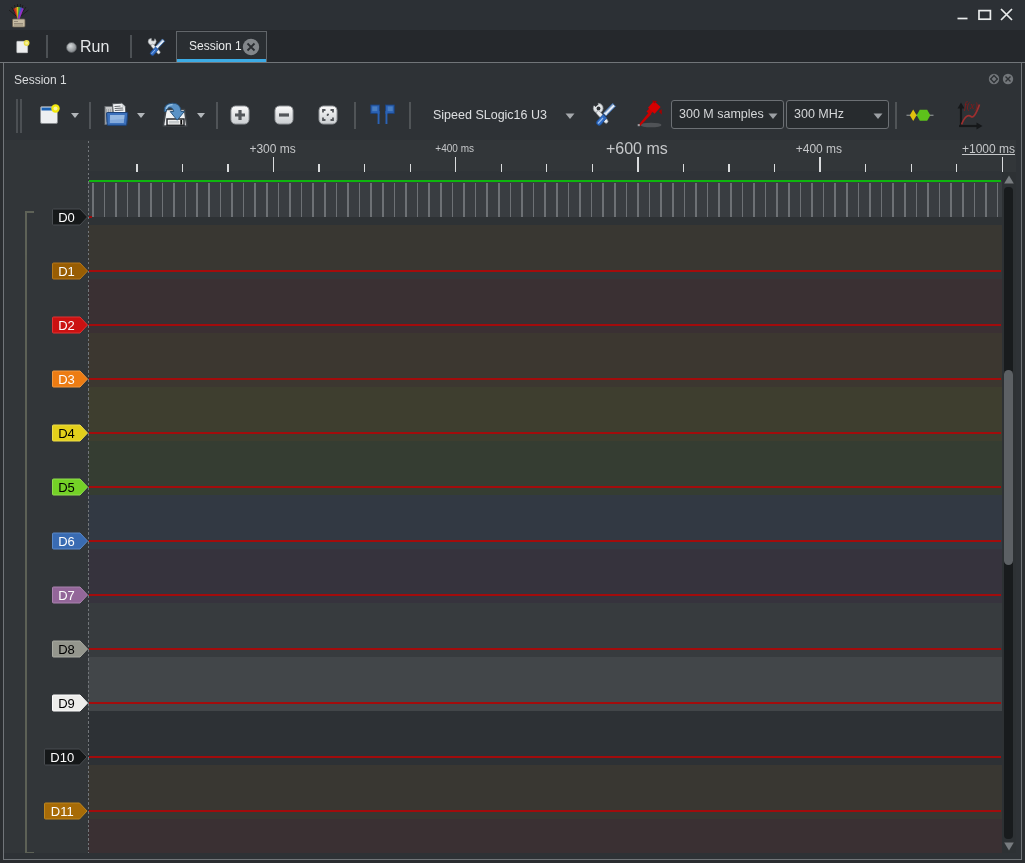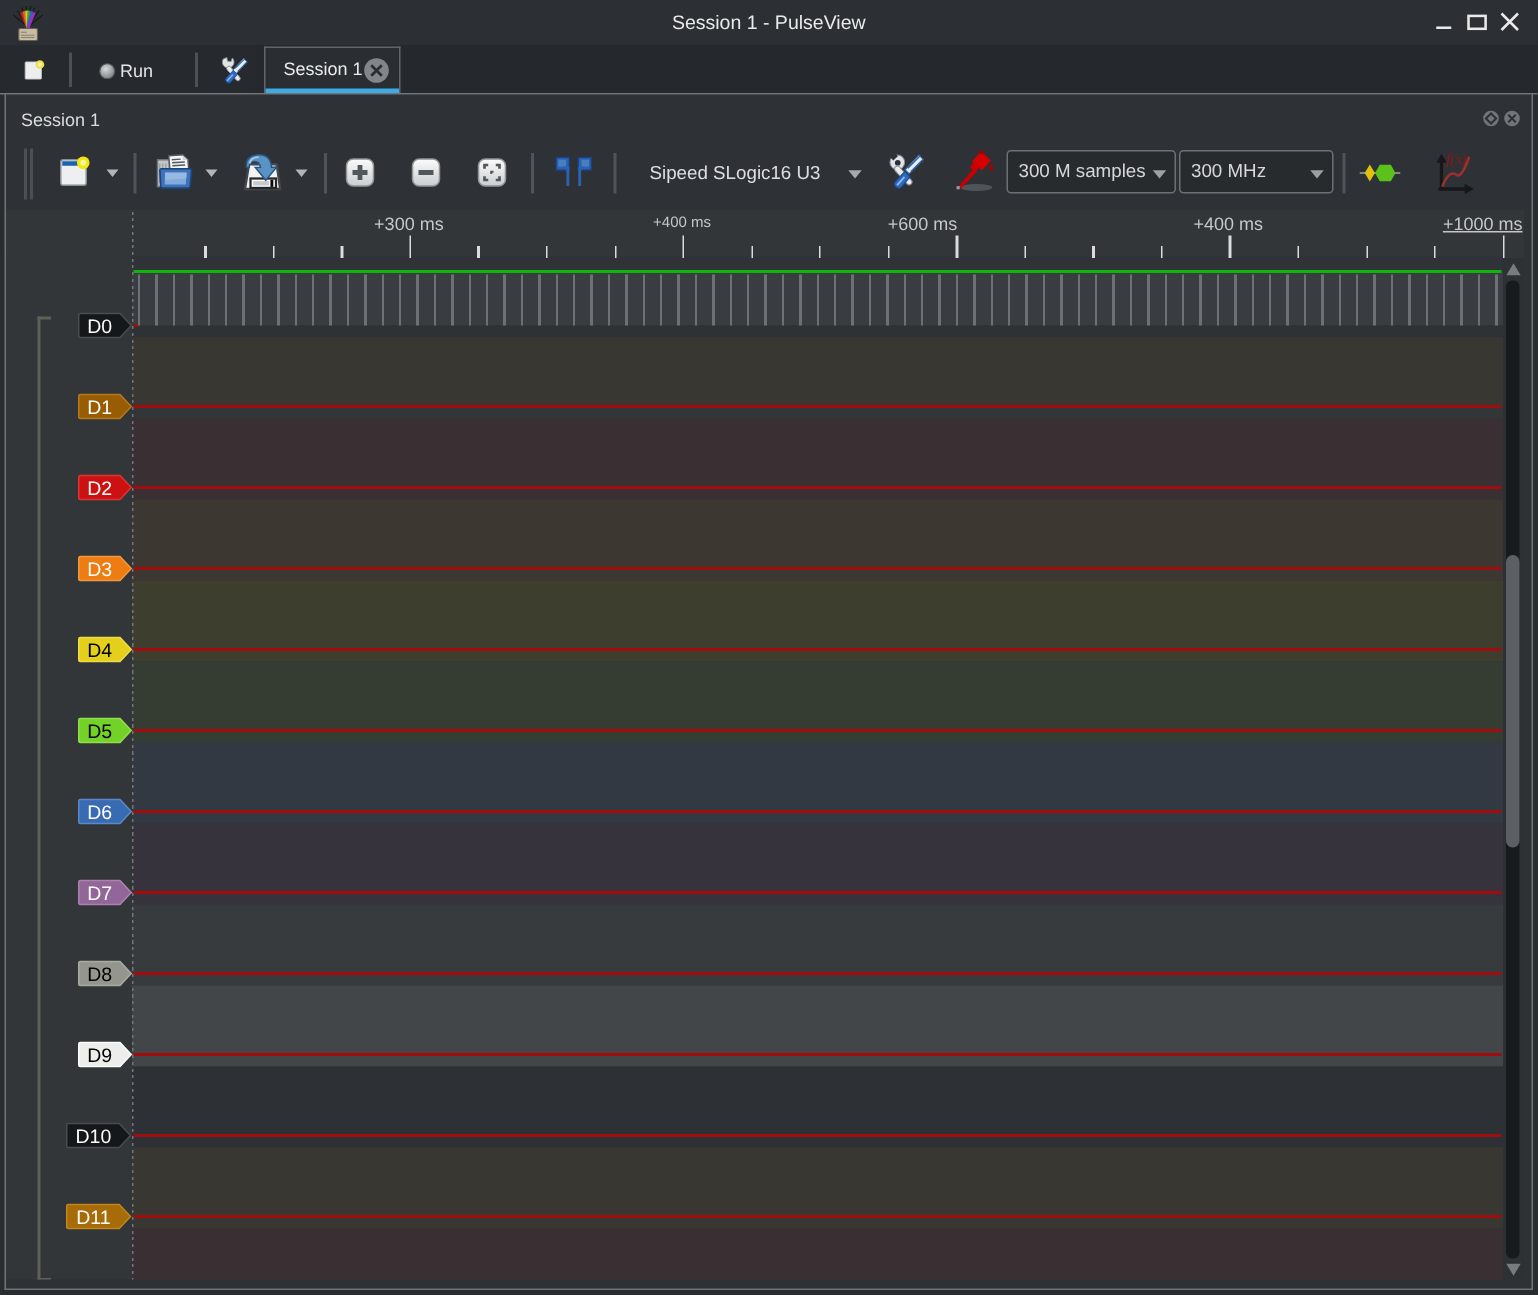--- a/index.html
+++ b/index.html
@@ -31,7 +31,6 @@
 <rect x="4.5" y="17" width="12.5" height="8" rx="1" fill="#C9BEA6" stroke="#6B6152" stroke-width="0.8"></rect>
 <path d="M6 19.5 h4 M6 21.5 h9 M6 23 h9" stroke="#8A8070" stroke-width="0.8"></path>
 </svg>
-<div class="abs" style="left:0px;top:7px;width:1025px;height:16px;text-align:center;color:#ECEEEE;font-size:13px;line-height:16px;">Session 1 - PulseView</div>
 <svg class="abs" style="left:950px;top:4px" width="70" height="22" viewBox="0 0 70 22">
 <g stroke="#ECEEEE" stroke-width="1.7" fill="none">
 <path d="M7.5 14.5 h10"></path>

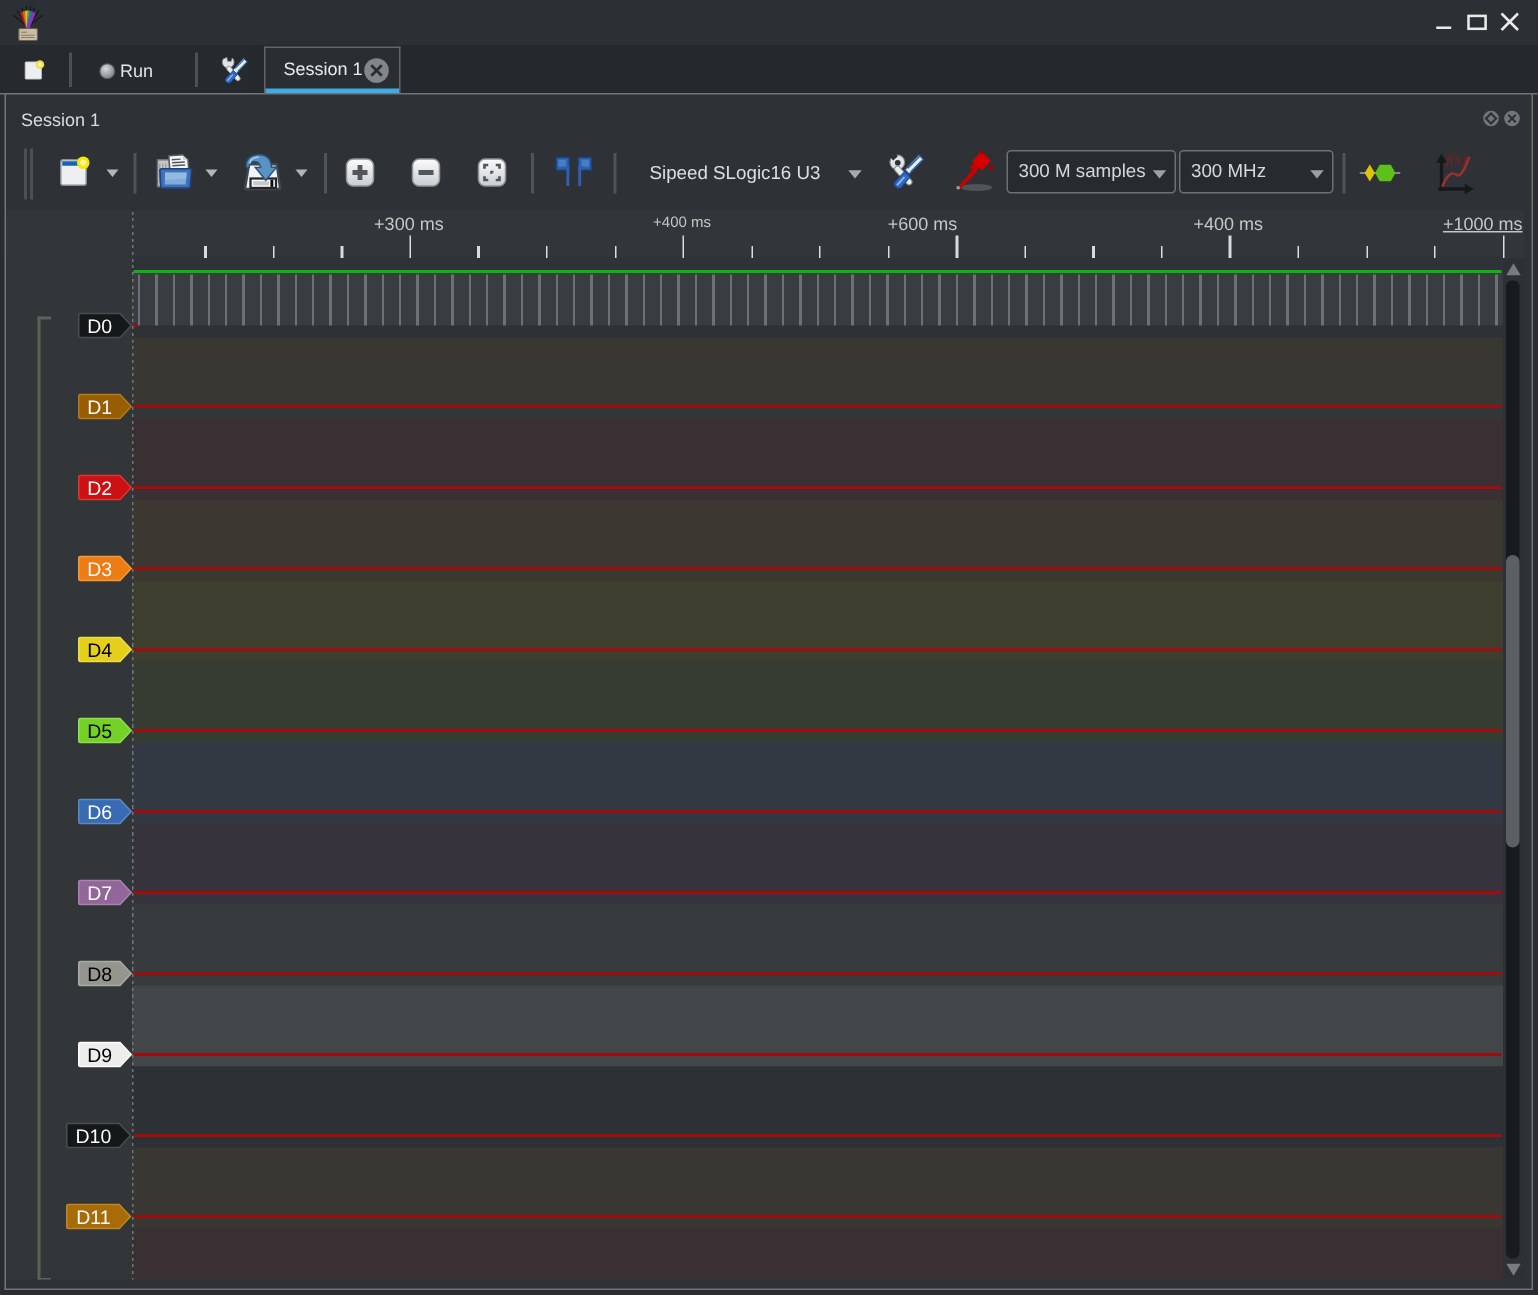--- a/index.html
+++ b/index.html
@@ -54,7 +54,7 @@
       </defs>
 <circle cx="6.5" cy="6.5" r="5" fill="url(#led)" stroke="#55595D" stroke-width="0.8"></circle>
 </svg>
-<div class="abs" style="left:80px;top:39px;width:40px;height:16px;color:#E6E8EA;font-size:12px;line-height:16px;">Run</div>
+<div class="abs" style="left:80px;top:39px;width:40px;height:16px;color:#E6E8EA;font-size:16px;line-height:16px;">Run</div>
 <div class="abs" style="left:130px;top:35px;width:2px;height:23px;background:#4E5256;"></div>
 <svg class="abs" style="left:146px;top:37px" width="20" height="21" viewBox="0 0 26 28">
 <path d="M3.5 3 a5.2 5.2 0 1 0 8 -0.8 l-1.1 3.2 -3.2 -0.4 -0.5 -3.2 z" fill="#E4E7E9" stroke="#8E9296" stroke-width="0.8"></path>

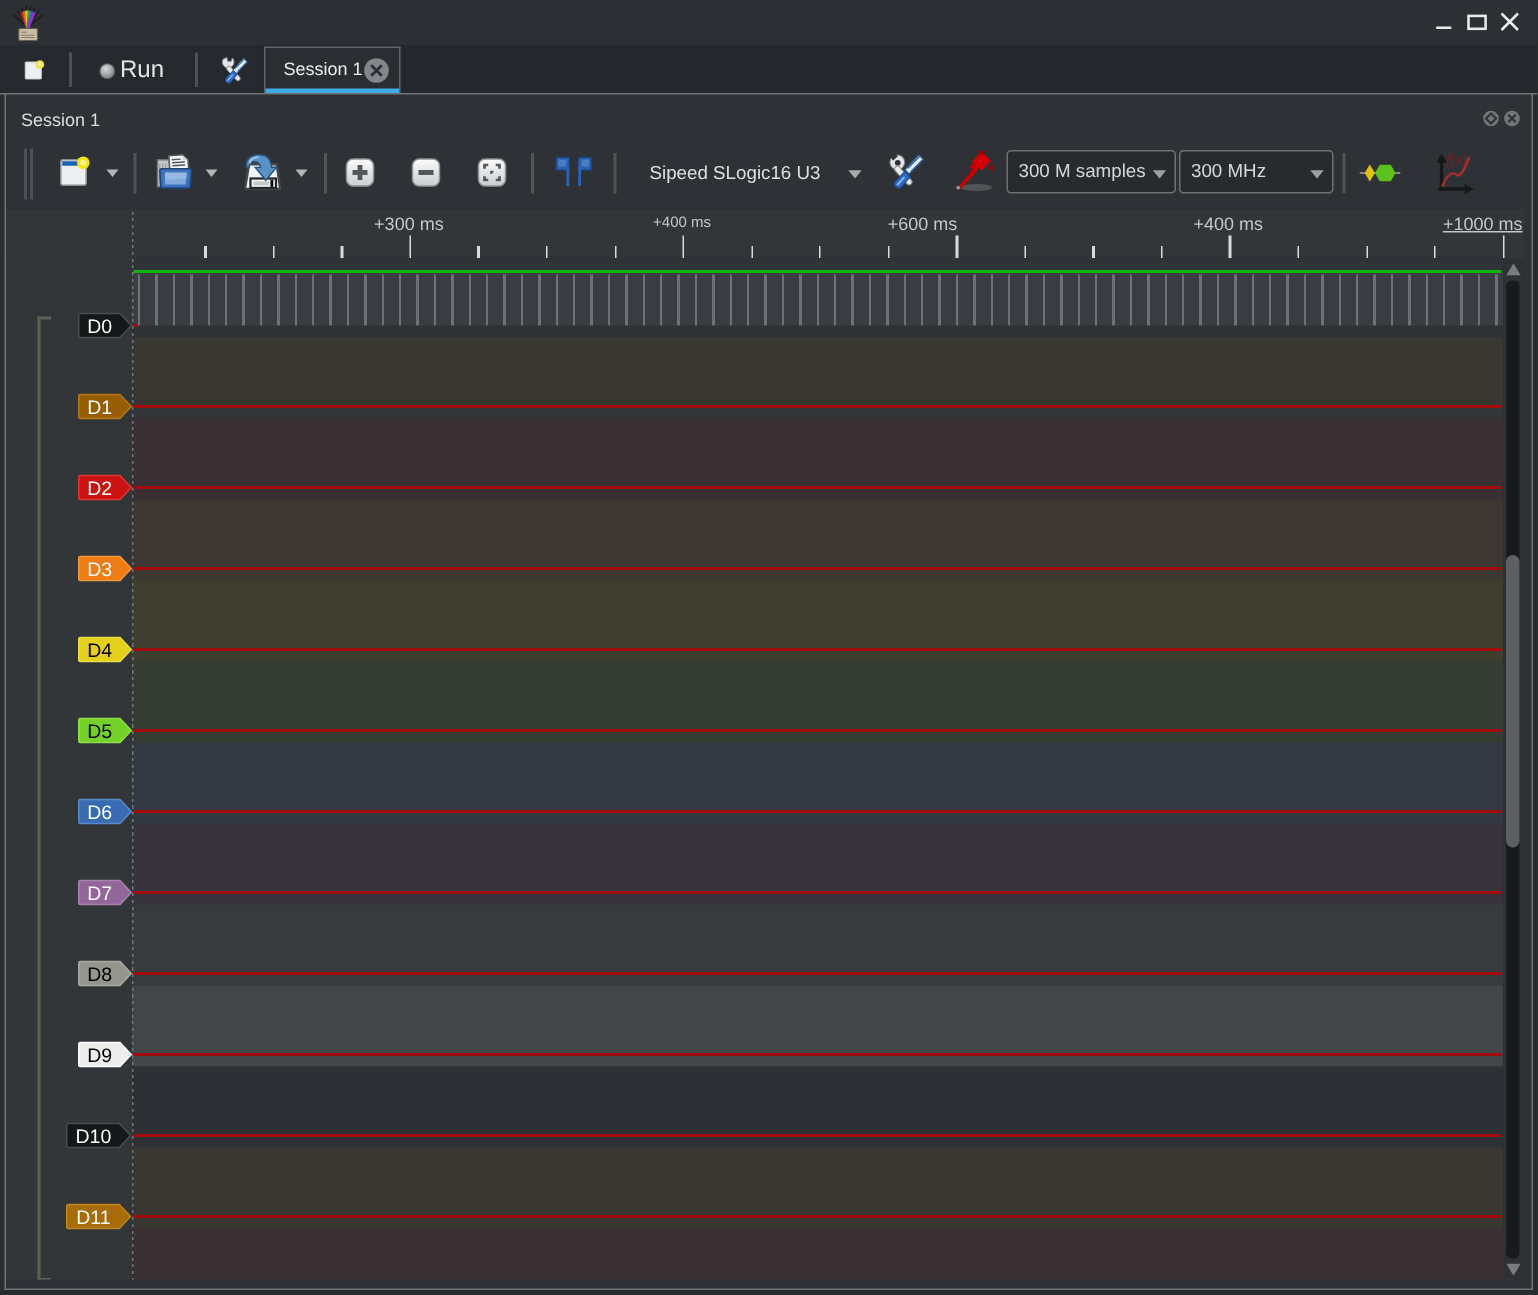--- a/index.html
+++ b/index.html
@@ -266,7 +266,7 @@
 <div class="abs" style="left:1001.6px;top:157px;width:1.4px;height:15px;background:#DCDEE0;"></div>
 <div class="abs" style="left:227.60000000000002px;top:142px;width:90px;height:14px;color:#C8CACC;font-size:12px;line-height:14px;text-align:center;">+300 ms</div>
 <div class="abs" style="left:409.7px;top:142px;width:90px;height:14px;color:#C8CACC;font-size:10px;line-height:14px;text-align:center;">+400 ms</div>
-<div class="abs" style="left:591.8px;top:142px;width:90px;height:14px;color:#C8CACC;font-size:12px;line-height:14px;text-align:left;">+600 ms</div>
+<div class="abs" style="left:591.8px;top:142px;width:90px;height:14px;color:#C8CACC;font-size:16px;line-height:14px;text-align:center;">+600 ms</div>
 <div class="abs" style="left:773.9px;top:142px;width:90px;height:14px;color:#C8CACC;font-size:12px;line-height:14px;text-align:center;">+400 ms</div>
 <div class="abs" style="left:925px;top:142px;width:90px;height:14px;color:#C8CACC;font-size:12px;line-height:14px;text-align:right;text-decoration:underline;">+1000 ms</div>
 <div class="abs" style="left:87.5px;top:141px;width:1.6px;height:712px;background:repeating-linear-gradient(180deg,#74787C 0px,#74787C 2px,transparent 2px,transparent 4.5px);"></div>

